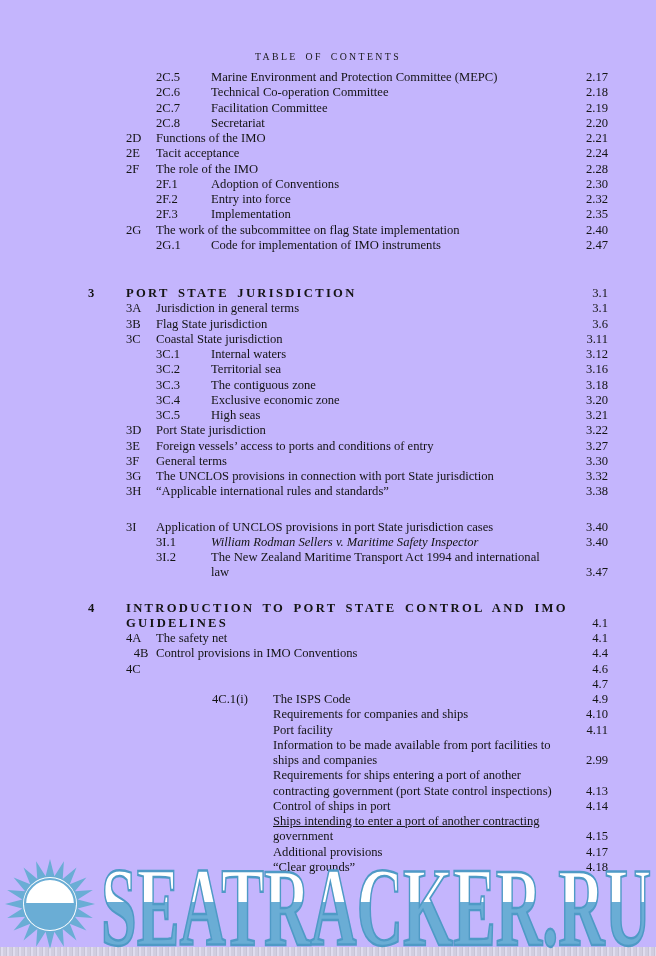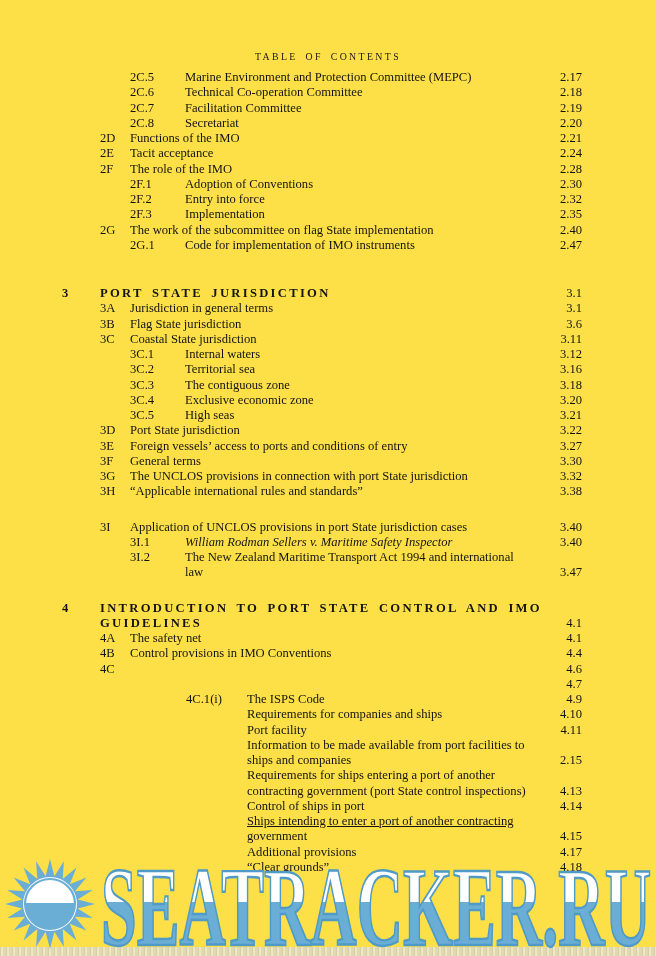--- a/index.html
+++ b/index.html
@@ -3,7 +3,7 @@
 <meta charset="utf-8">
 <style>
   html,body{margin:0;padding:0;background:#fff;}
-  .page{position:relative;width:656px;height:956px;background:#fde047;overflow:hidden;
+  .page{position:relative;width:656px;height:956px;background:#c4b5fd;overflow:hidden;
         font-family:"Liberation Serif",serif;color:#141414;}
   .hdr{position:absolute;top:51px;left:0;right:0;text-align:center;
        font-size:9.8px;letter-spacing:2.4px;word-spacing:3px;color:#1a1a1a;}

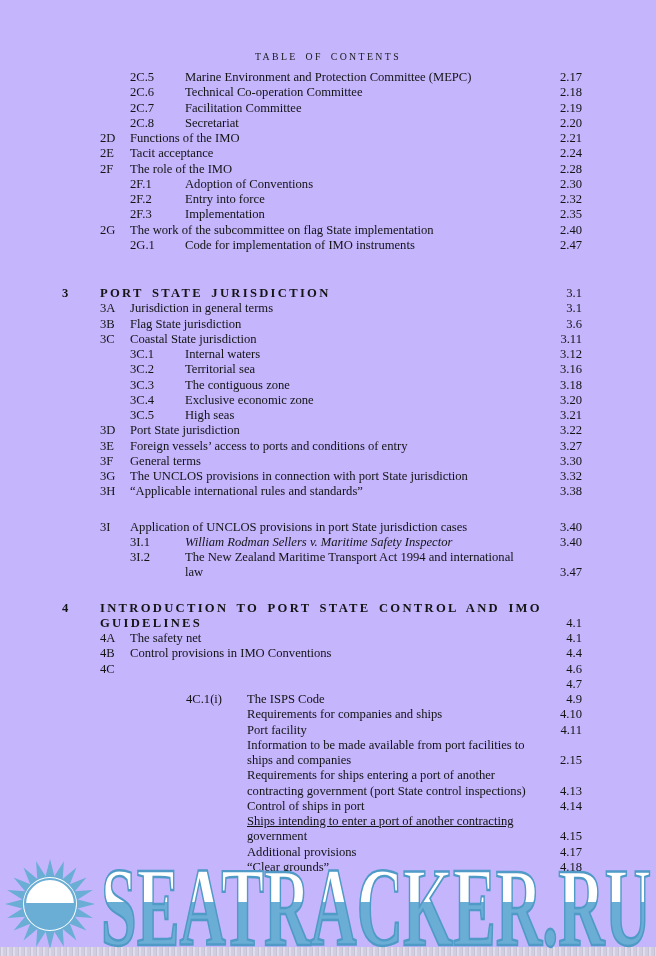--- a/index.html
+++ b/index.html
@@ -7,7 +7,7 @@
         font-family:"Liberation Serif",serif;color:#141414;}
   .hdr{position:absolute;top:51px;left:0;right:0;text-align:center;
        font-size:9.8px;letter-spacing:2.4px;word-spacing:3px;color:#1a1a1a;}
-  .toc{position:absolute;top:70px;left:62px;width:520px;z-index:1;}
+  .toc{position:absolute;top:70px;left:88px;width:520px;z-index:1;}
   .row{display:flex;align-items:baseline;height:15.25px;line-height:15.25px;
        font-size:12.6px;white-space:nowrap;}
   .lbl{flex:0 0 auto;display:inline-block;}

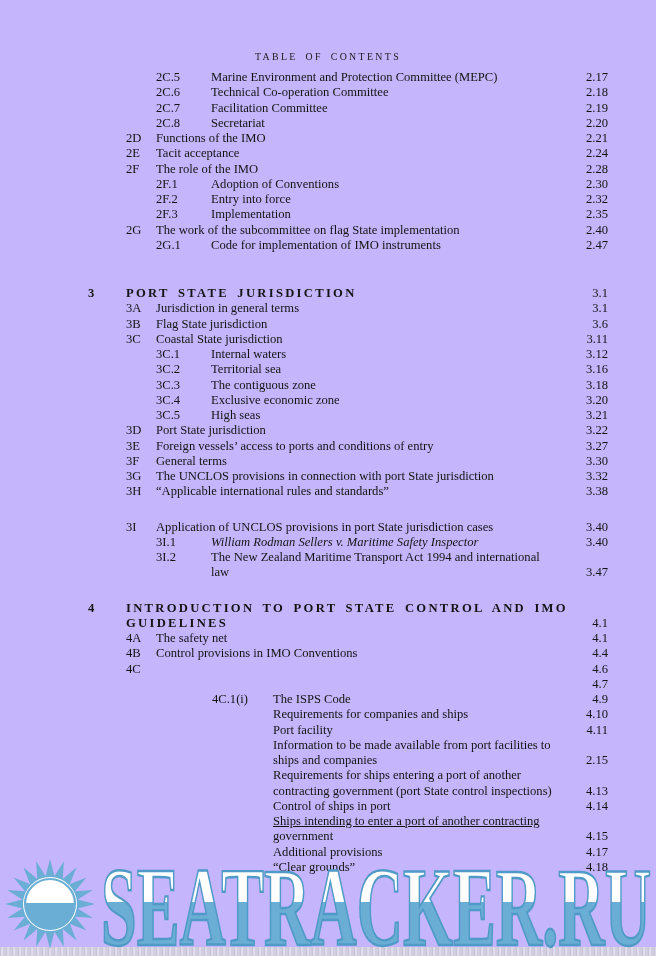--- a/index.html
+++ b/index.html
@@ -194,7 +194,7 @@
     <span class="txt">The safety net</span>
     <span class="pg">4.1</span>
   </div>
-      <div class="row" style="padding-left: 38px;">
+      <div class="row" style="padding-left: 38px; text-align: center;">
     <span class="lbl" style="width: 30px;">4B</span>
     <span class="txt">Control provisions in IMO Conventions</span>
     <span class="pg">4.4</span>

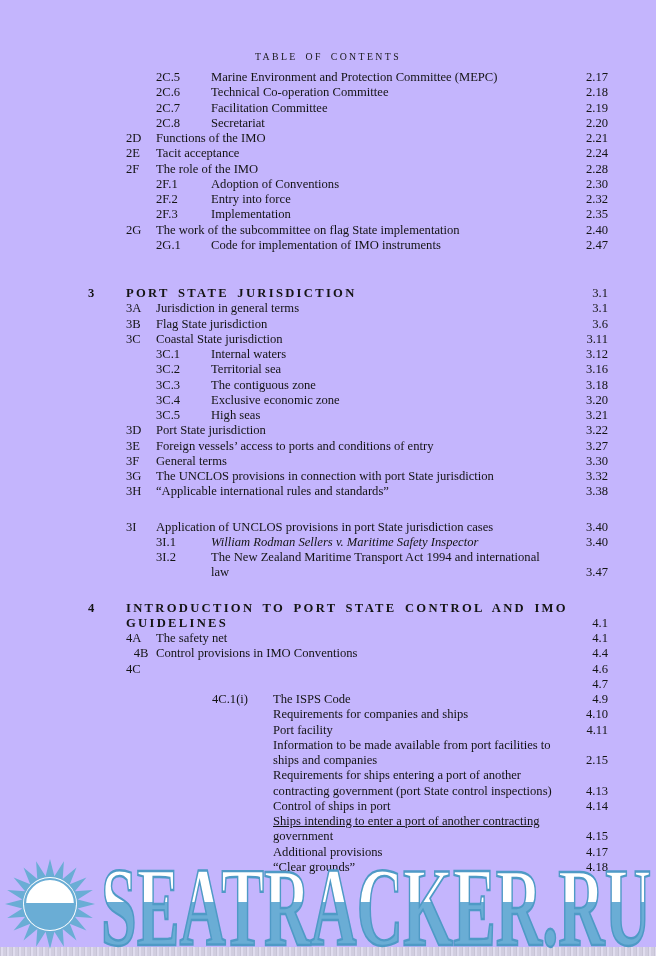--- a/index.html
+++ b/index.html
@@ -231,7 +231,7 @@
       <div class="row" style="padding-left: 185px;">
 
     <span class="txt">ships and companies</span>
-    <span class="pg">2.15</span>
+    <span class="pg">2.99</span>
   </div>
       <div class="row" style="padding-left: 185px;">
 

